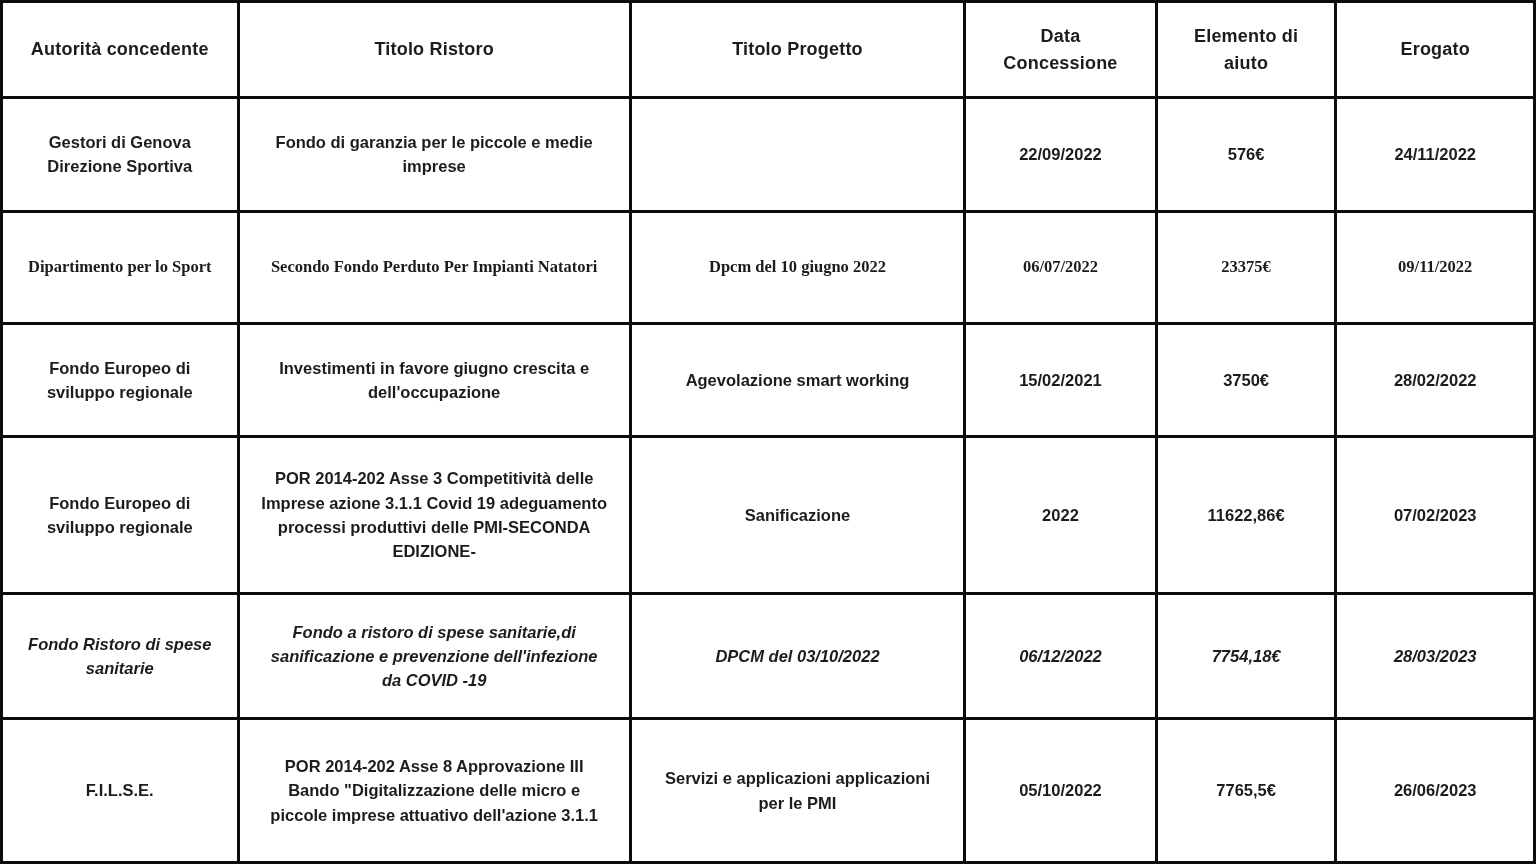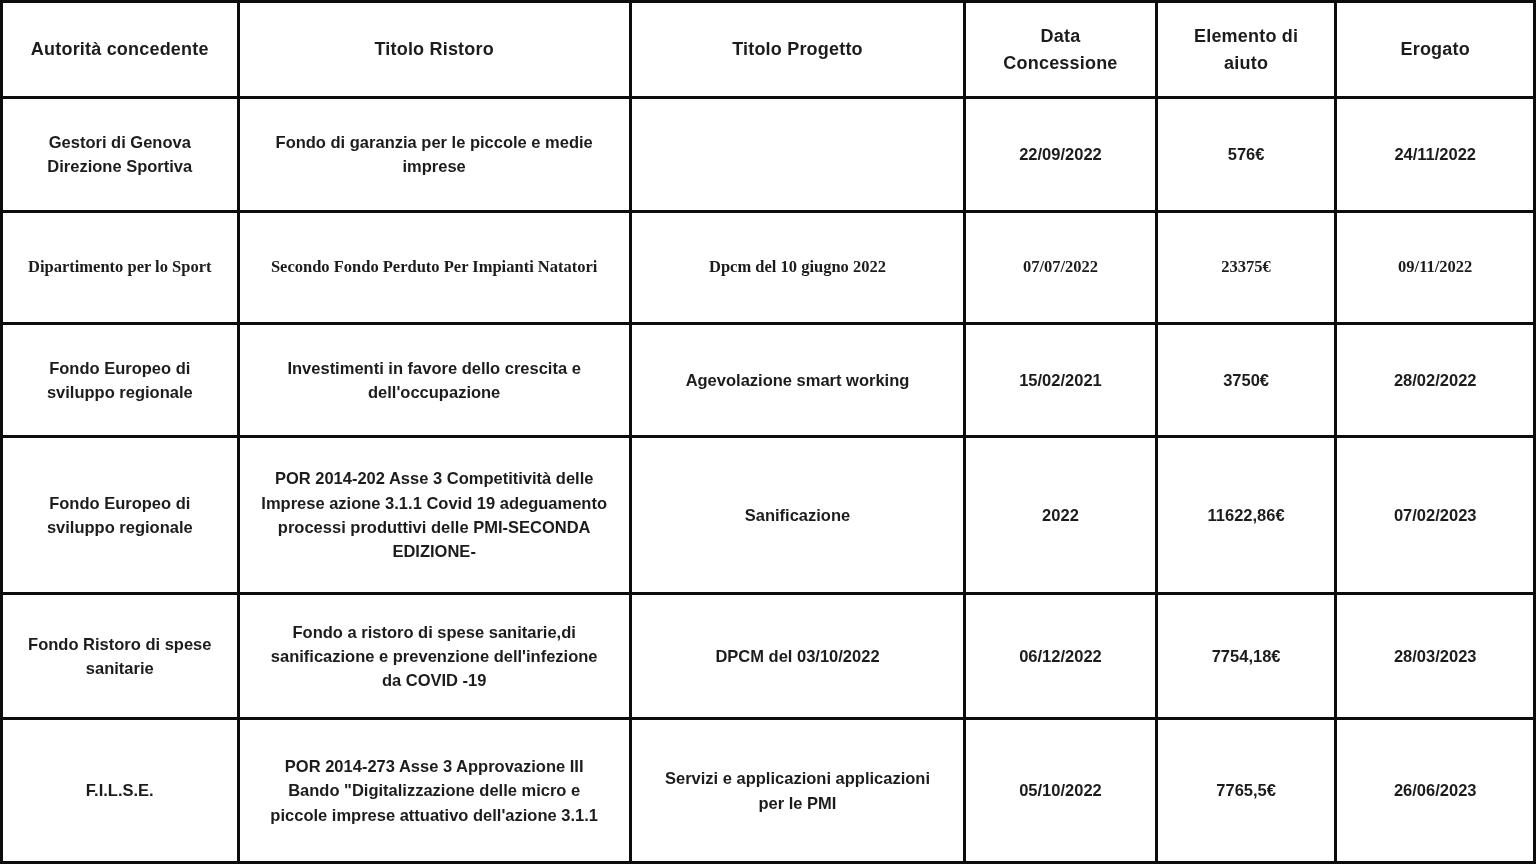--- a/index.html
+++ b/index.html
@@ -98,7 +98,7 @@
         <td class="cell-autorita">Dipartimento per lo Sport</td>
         <td class="cell-misura">Secondo Fondo Perduto Per Impianti Natatori</td>
         <td class="cell-progetto">Dpcm del 10 giugno 2022</td>
-        <td class="cell-data">07/07/2022</td>
+        <td class="cell-data">06/07/2022</td>
         <td class="cell-aiuto">23375€</td>
         <td class="cell-erogato">09/11/2022</td>
       </tr>

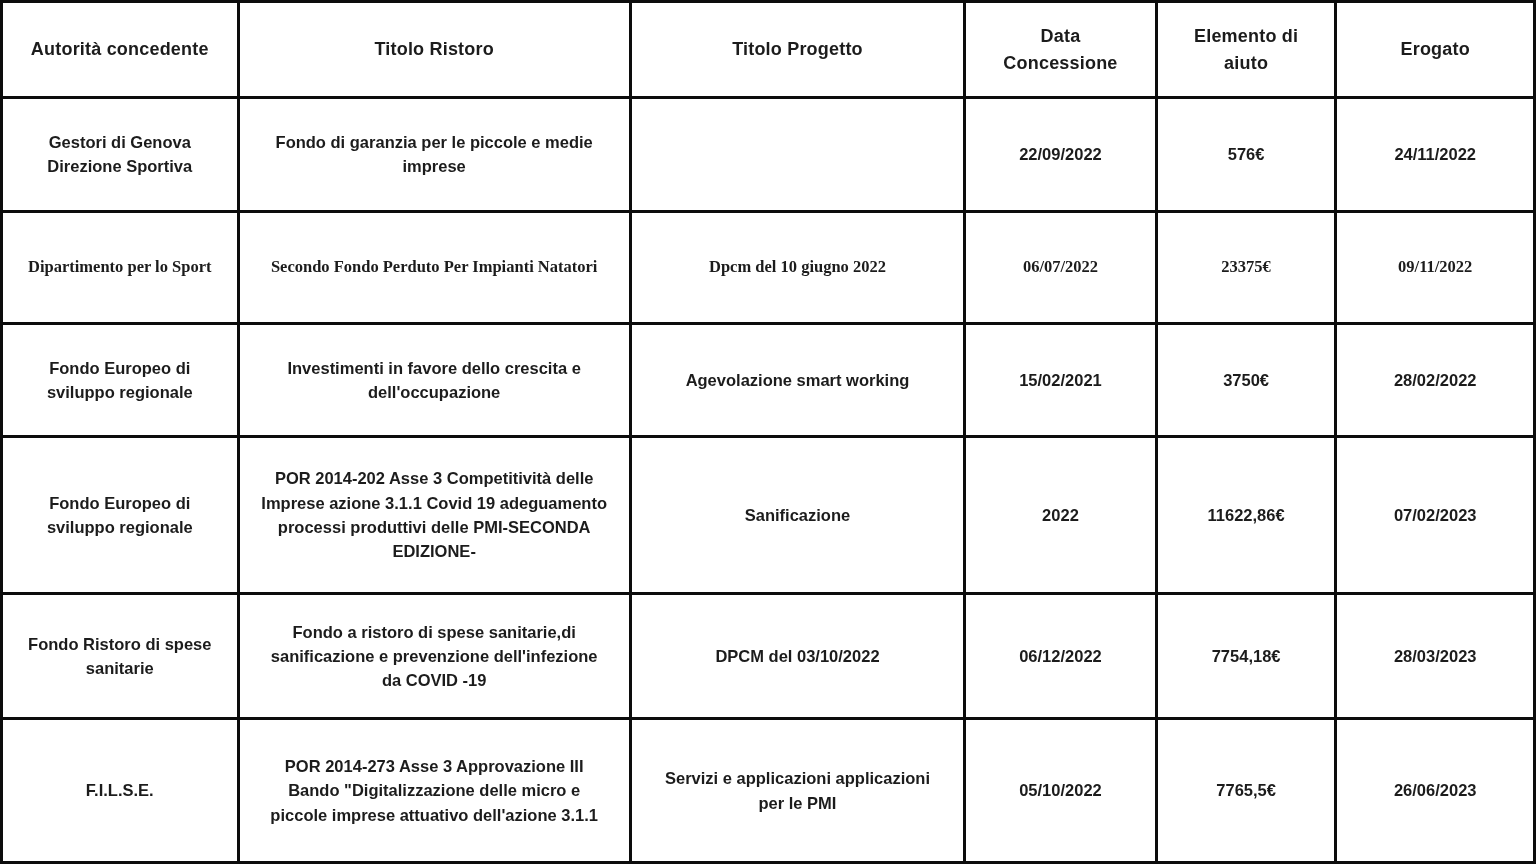--- a/index.html
+++ b/index.html
@@ -104,7 +104,7 @@
       </tr>
       <tr class="r-3">
         <td class="cell-autorita">Fondo Europeo di sviluppo regionale</td>
-        <td class="cell-misura">Investimenti in favore dello crescita e dell'occupazione</td>
+        <td class="cell-misura">Investimenti in favore giugno crescita e dell'occupazione</td>
         <td class="cell-progetto">Agevolazione smart working</td>
         <td class="cell-data">15/02/2021</td>
         <td class="cell-aiuto">3750€</td>

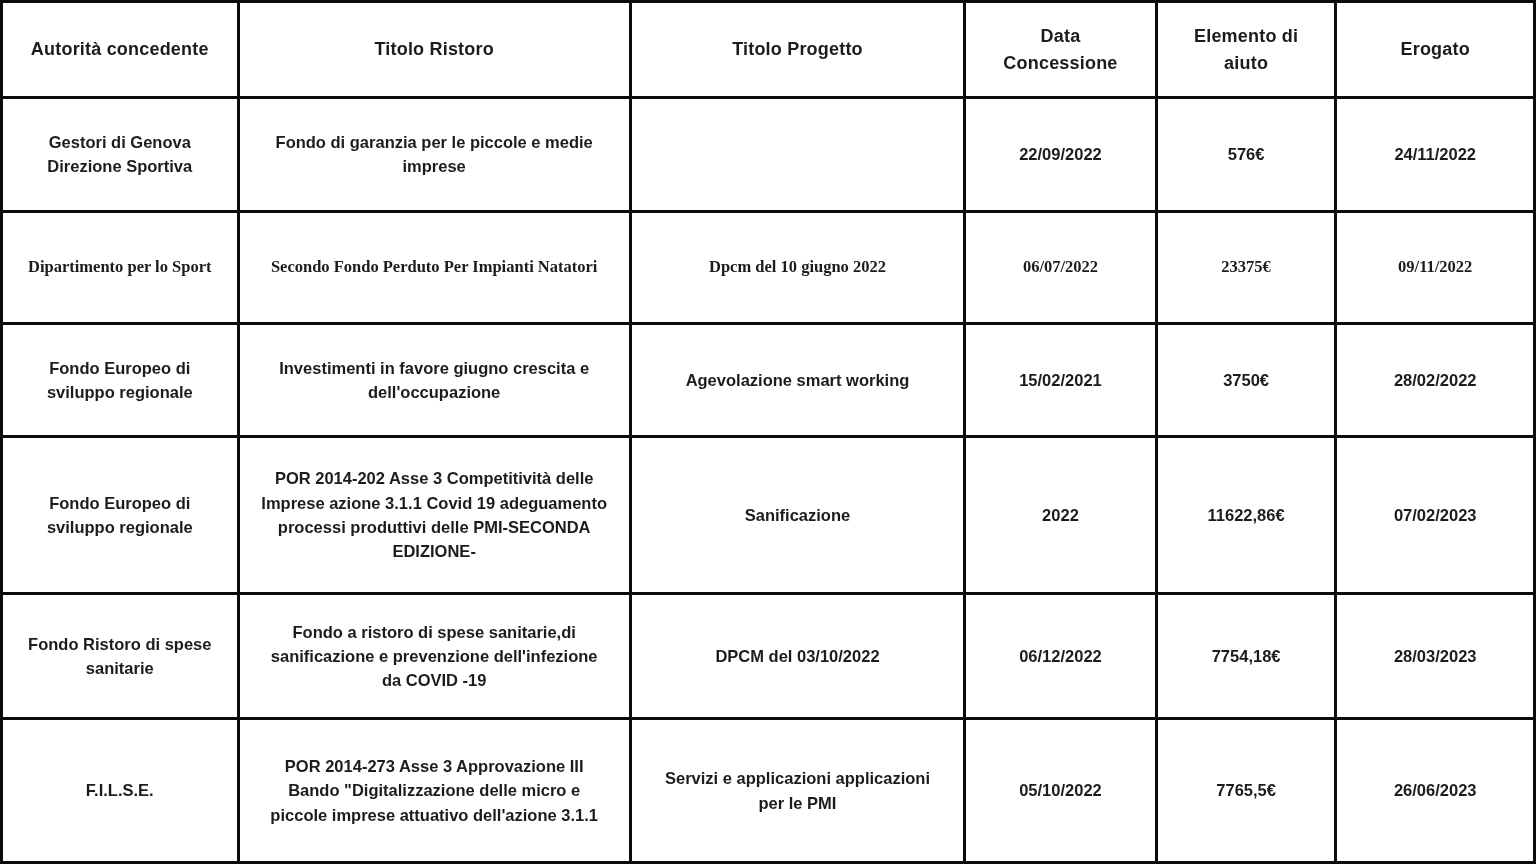--- a/index.html
+++ b/index.html
@@ -56,7 +56,7 @@
   tr.r-3 { height: 98px; }
   tr.r-4 { height: 137px; }
   tr.r-5 { height: 102px; }
-  tr.r-6 { height: 109px; }
+  tr.r-6 { height: 109px; font-style: italic; }
   tr.r-7 { height: 125px; }
 
   td.cell-misura { padding: 6px 14px; }

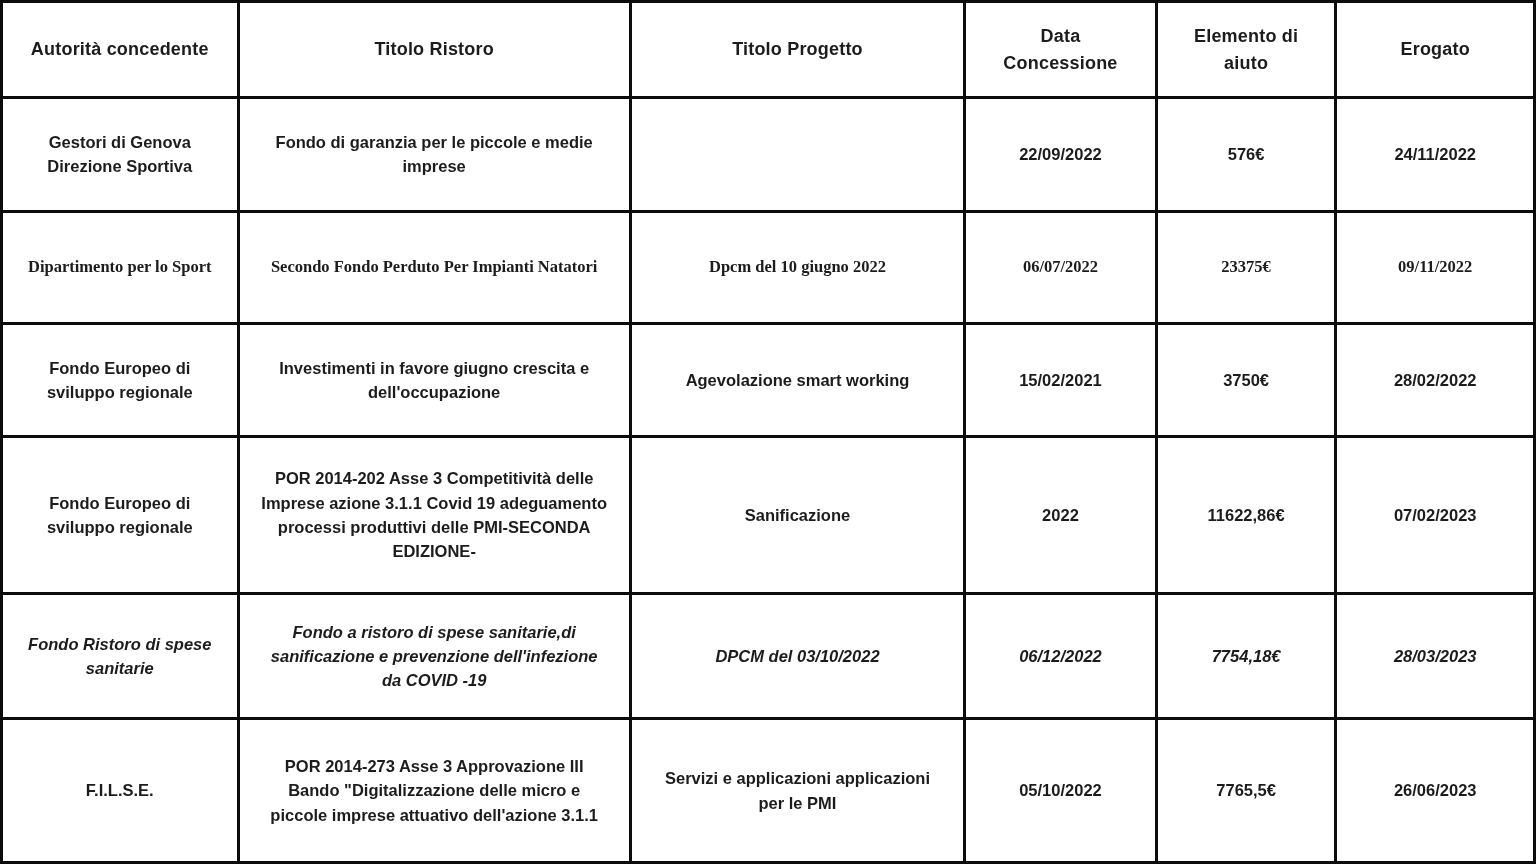--- a/index.html
+++ b/index.html
@@ -128,7 +128,7 @@
       </tr>
       <tr class="r-7">
         <td class="cell-autorita">F.I.L.S.E.</td>
-        <td class="cell-misura">POR 2014-273 Asse 3 Approvazione III Bando "Digitalizzazione delle micro e piccole imprese attuativo dell'azione 3.1.1</td>
+        <td class="cell-misura">POR 2014-202 Asse 8 Approvazione III Bando "Digitalizzazione delle micro e piccole imprese attuativo dell'azione 3.1.1</td>
         <td class="cell-progetto">Servizi e applicazioni applicazioni per le PMI</td>
         <td class="cell-data">05/10/2022</td>
         <td class="cell-aiuto">7765,5€</td>

